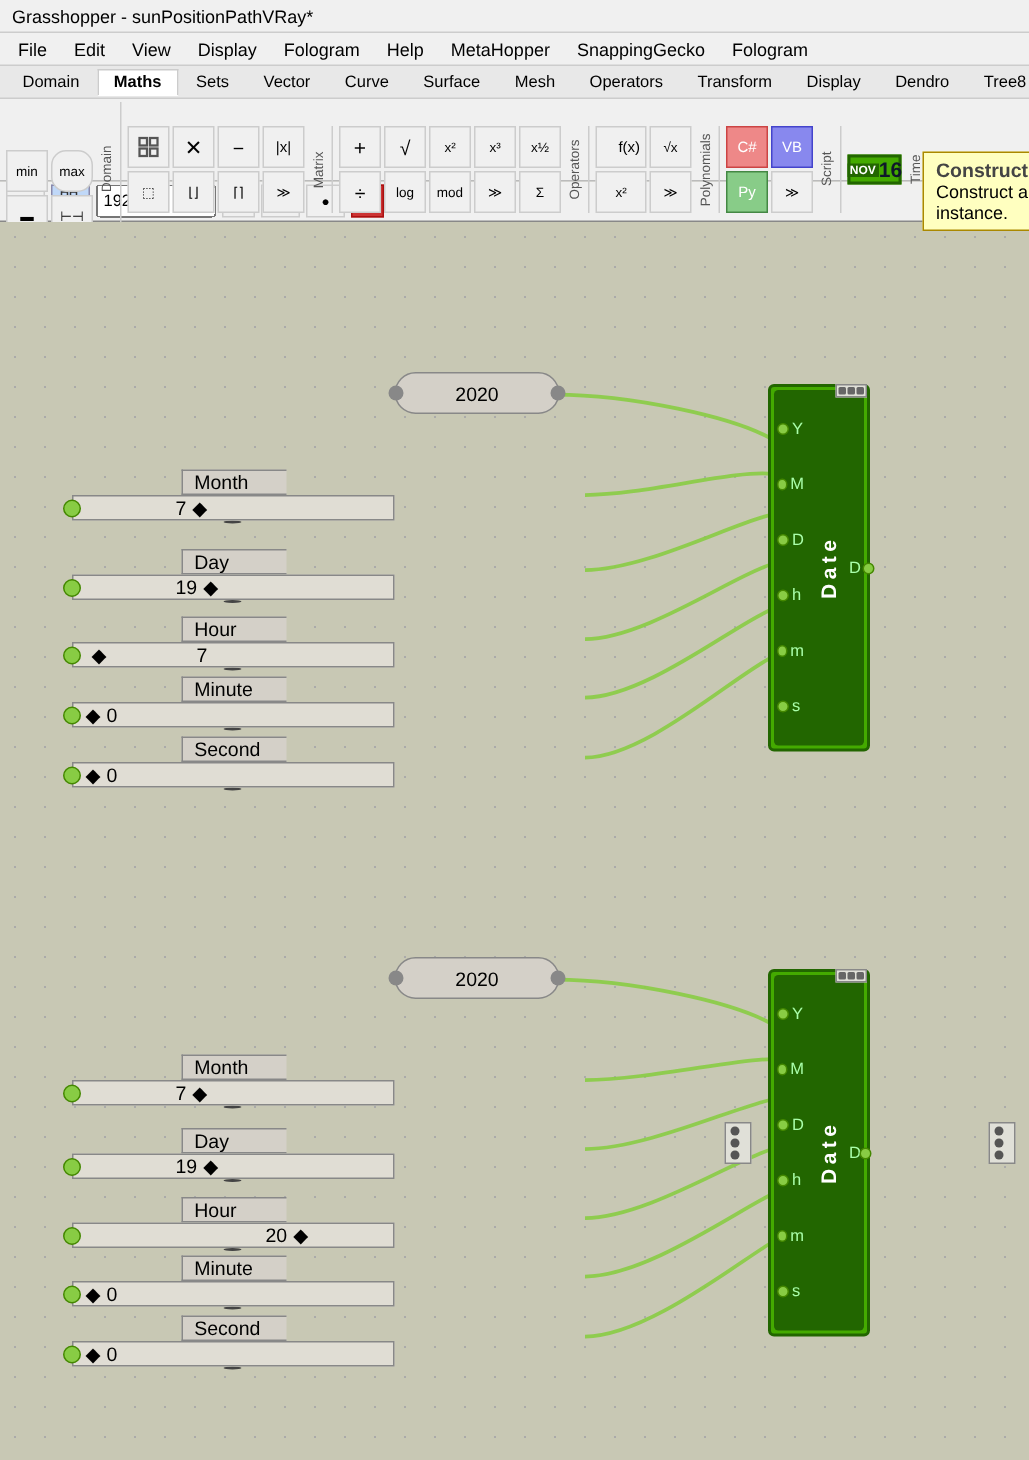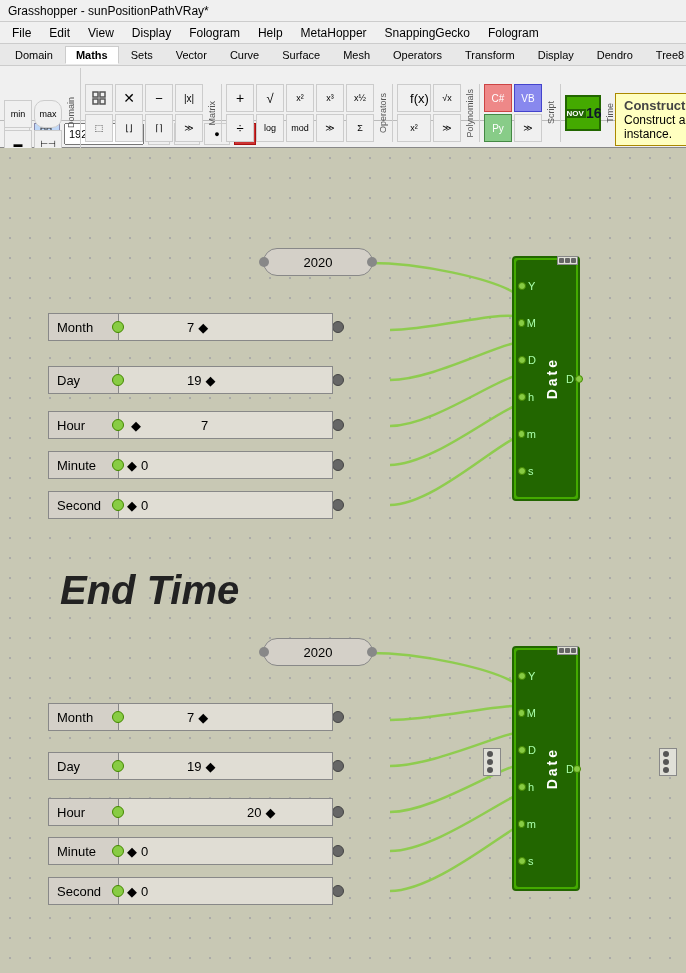--- a/index.html
+++ b/index.html
@@ -361,7 +361,7 @@
   <div class="toolbar-group">
     <div style="display:flex;flex-direction:column; gap:2px;">
       <div style="display:flex;gap:2px;">
-        <div class="tb-btn" style="font-size:13px;width:34px;padding-left:11px;">f(x)</div>
+        <div class="tb-btn" style="font-size:10px;width:34px;padding-left:11px;">f(x)</div>
         <div class="tb-btn" style="font-size:9px;">√x</div>
       </div>
       <div style="display:flex;gap:2px;">

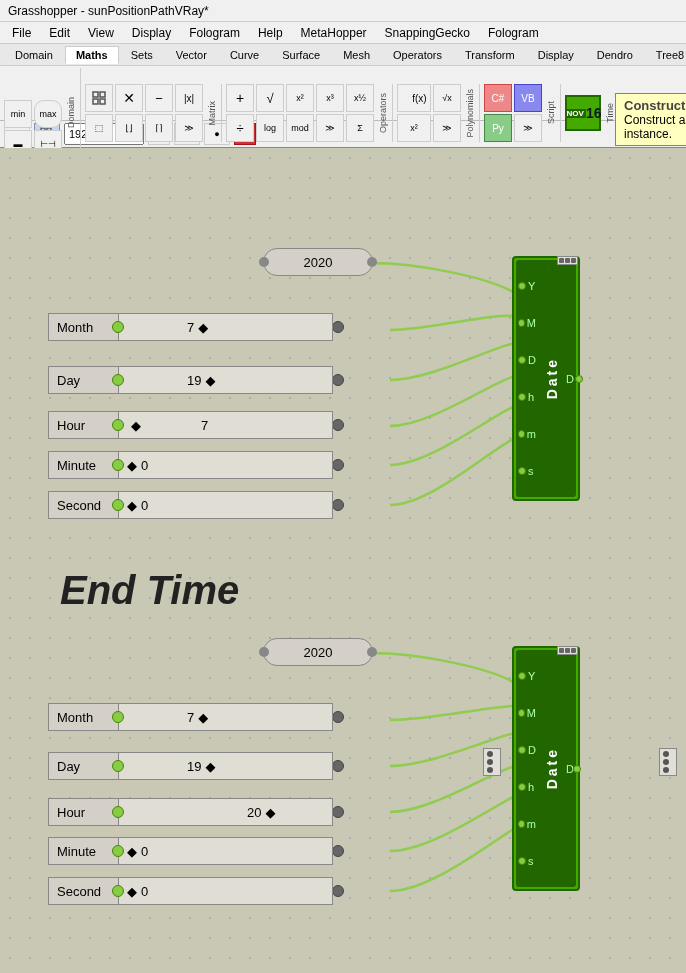--- a/index.html
+++ b/index.html
@@ -388,7 +388,7 @@
 
   <div class="toolbar-group" style="position:relative;">
     <div style="display:flex;flex-direction:column; gap:2px; align-items:center;">
-      <div class="tb-btn" style="width:36px;height:36px;background:#44aa00;border:2px solid #226600;color:#fff;font-size:9px;font-weight:bold;">
+      <div class="tb-btn" style="width:36px;height:20px;background:#44aa00;border:2px solid #226600;color:#fff;font-size:9px;font-weight:bold;">
         <div style="background:#226600;color:#fff;font-size:8px;padding:0 2px;">NOV</div>
         <div style="font-size:14px;font-weight:bold;color:#0f172a;line-height:1;">16</div>
       </div>

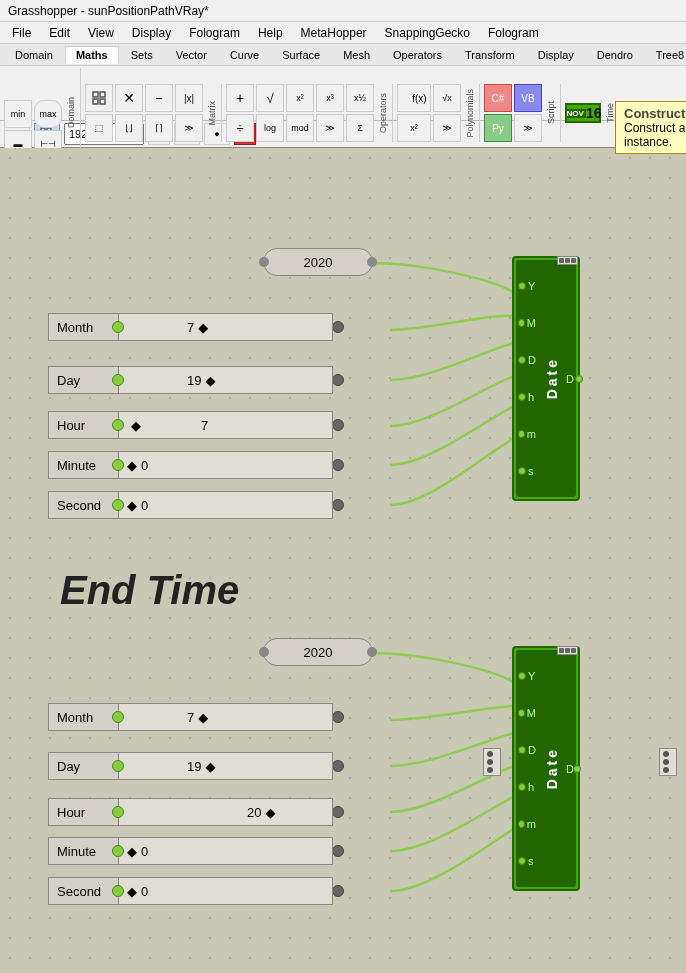--- a/index.html
+++ b/index.html
@@ -221,6 +221,7 @@
       display: flex;
       align-items: center;
       height: 28px;
+      flex-direction: column;
     }
     .input-label-box {
       background: #d4d0c8;

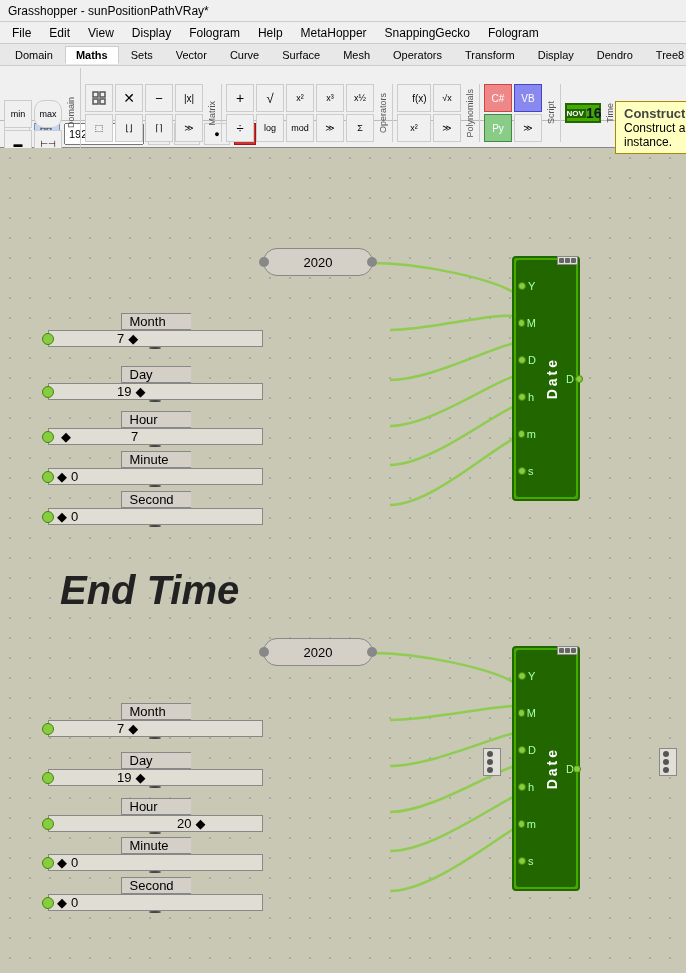--- a/index.html
+++ b/index.html
@@ -539,7 +539,6 @@
     </div>
   </div>
 
-  <div class="section-title" style="top:420px; left:60px;">End Time</div>
 
   <div class="year-node" style="top:490px; left:263px;">
     <div class="node-connector-left"></div>

